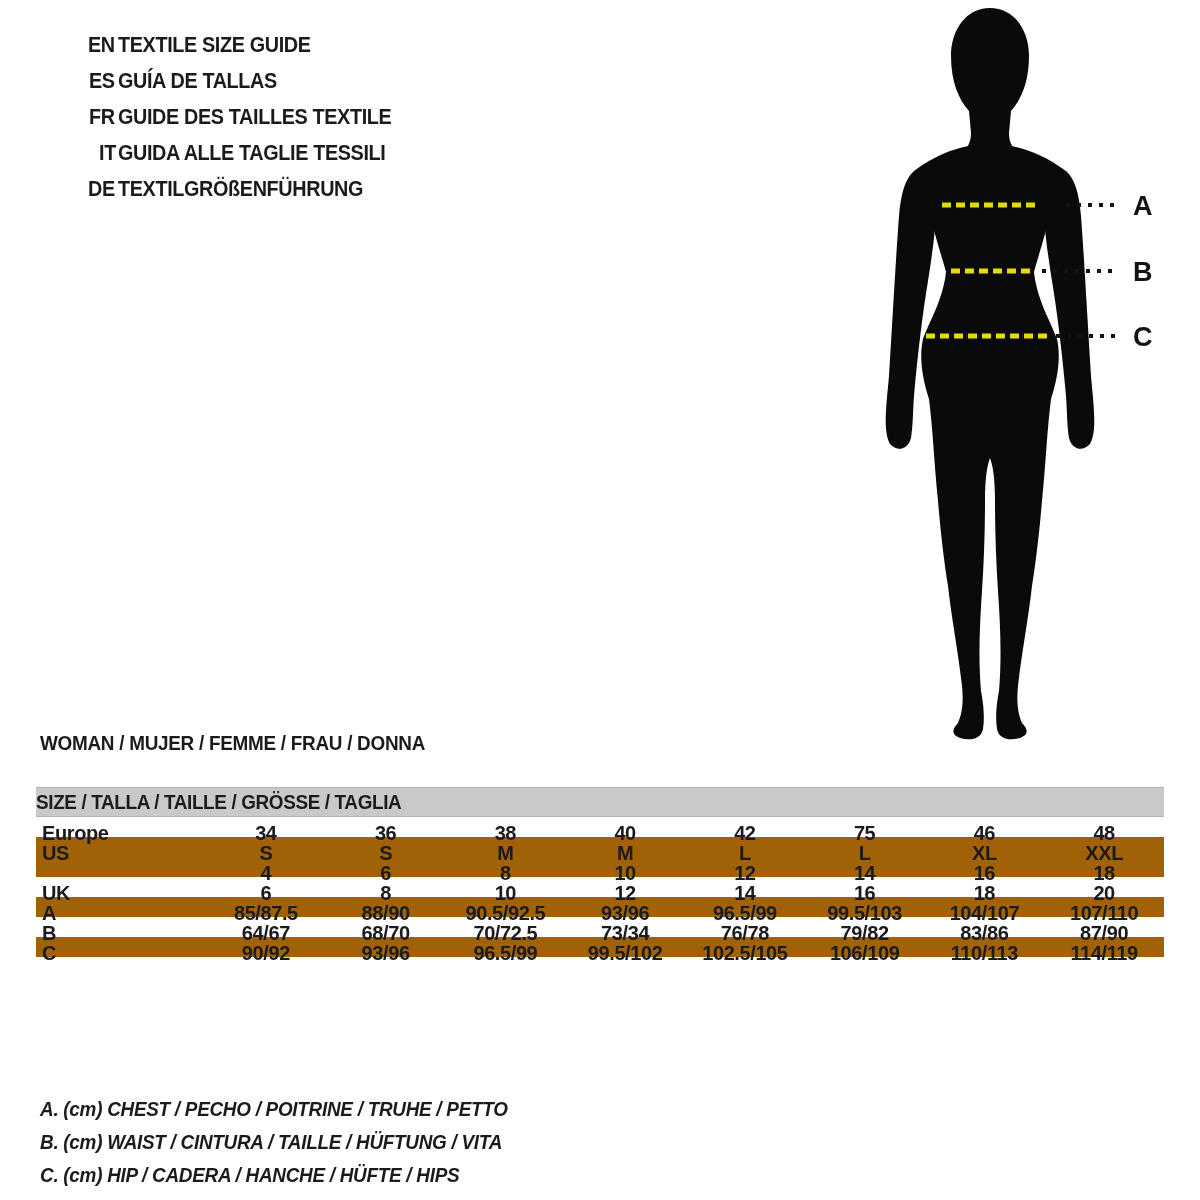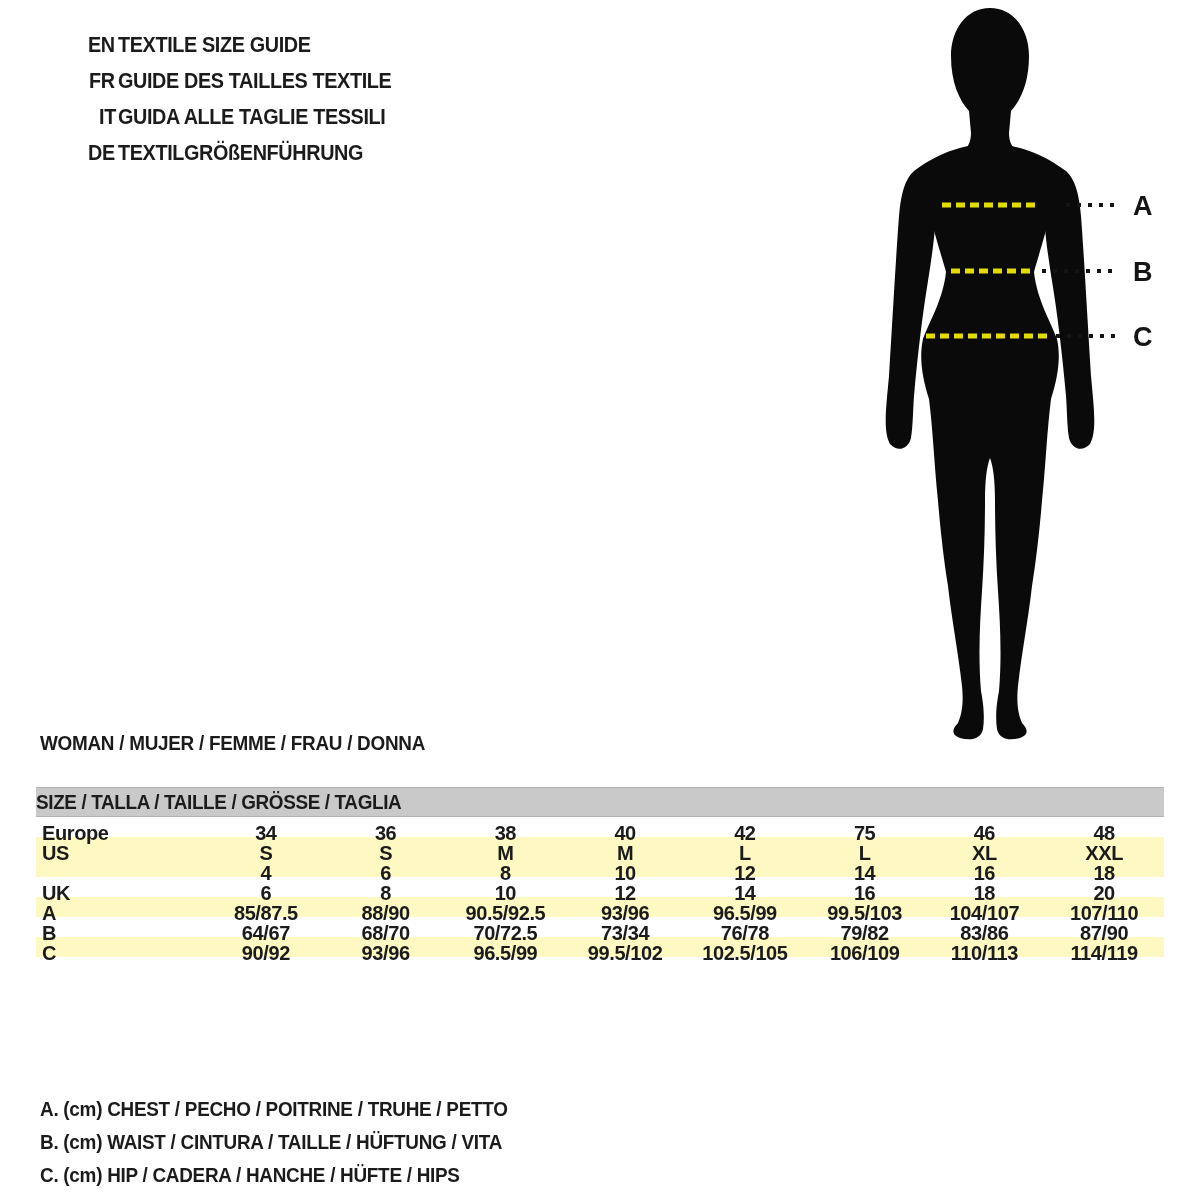--- a/index.html
+++ b/index.html
@@ -48,6 +48,10 @@
     <span class="lang-title"><span class="condensed">TEXTILE SIZE GUIDE</span></span>
   </div>
   <div class="lang-row">
+    <span class="lang-code"><span class="condensed">ES</span></span>
+    <span class="lang-title"><span class="condensed">GUÍA DE TALLAS</span></span>
+  </div>
+  <div class="lang-row">
     <span class="lang-code"><span class="condensed">FR</span></span>
     <span class="lang-title"><span class="condensed">GUIDE DES TAILLES TEXTILE</span></span>
   </div>

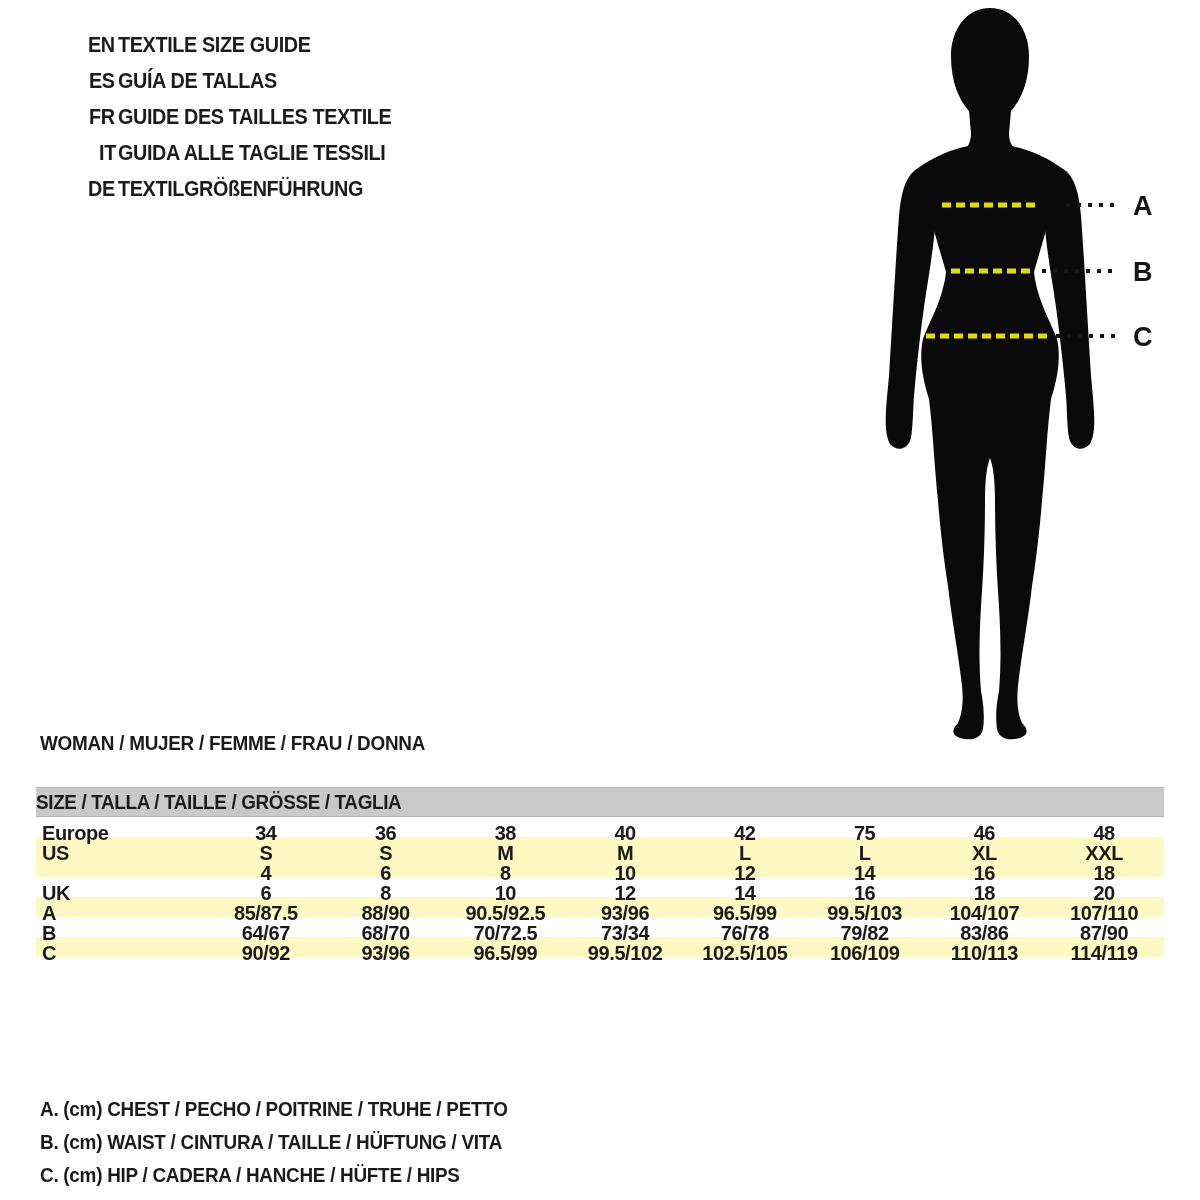--- a/index.html
+++ b/index.html
@@ -31,7 +31,7 @@
     font-size:21px; padding-left:0;
   }
   .trow { display:flex; height:20px; line-height:33px; font-size:20px; }
-  .trow.shaded { background:#fef9c3; }
+  .trow.shaded { background:#a16207; }
   .tlabel { flex:0 0 164px; padding-left:6px; }
   .tcell { flex:1; text-align:center; }
 

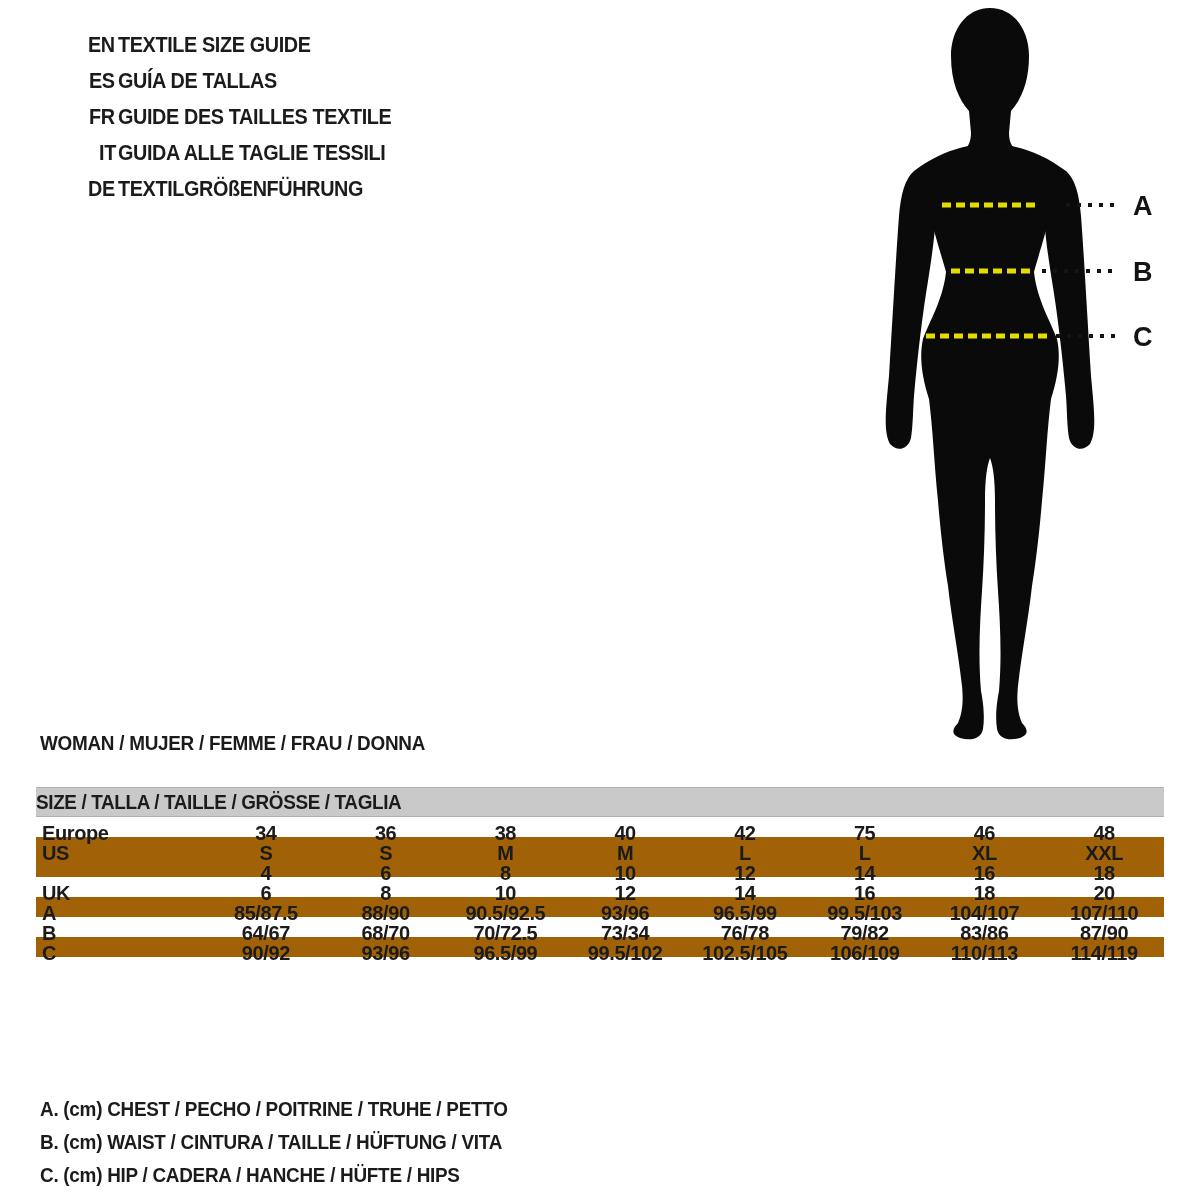--- a/index.html
+++ b/index.html
@@ -36,7 +36,7 @@
   .tcell { flex:1; text-align:center; }
 
   
-  .legend { position:absolute; left:40px; top:1092px; }
+  .legend { position:absolute; left:40px; top:1092px;font-style:italic; }
   .legend-line { font-size:21px; font-weight:bold; letter-spacing:-0.3px; line-height:33px; height:33px; }
 </style>
 </head>

